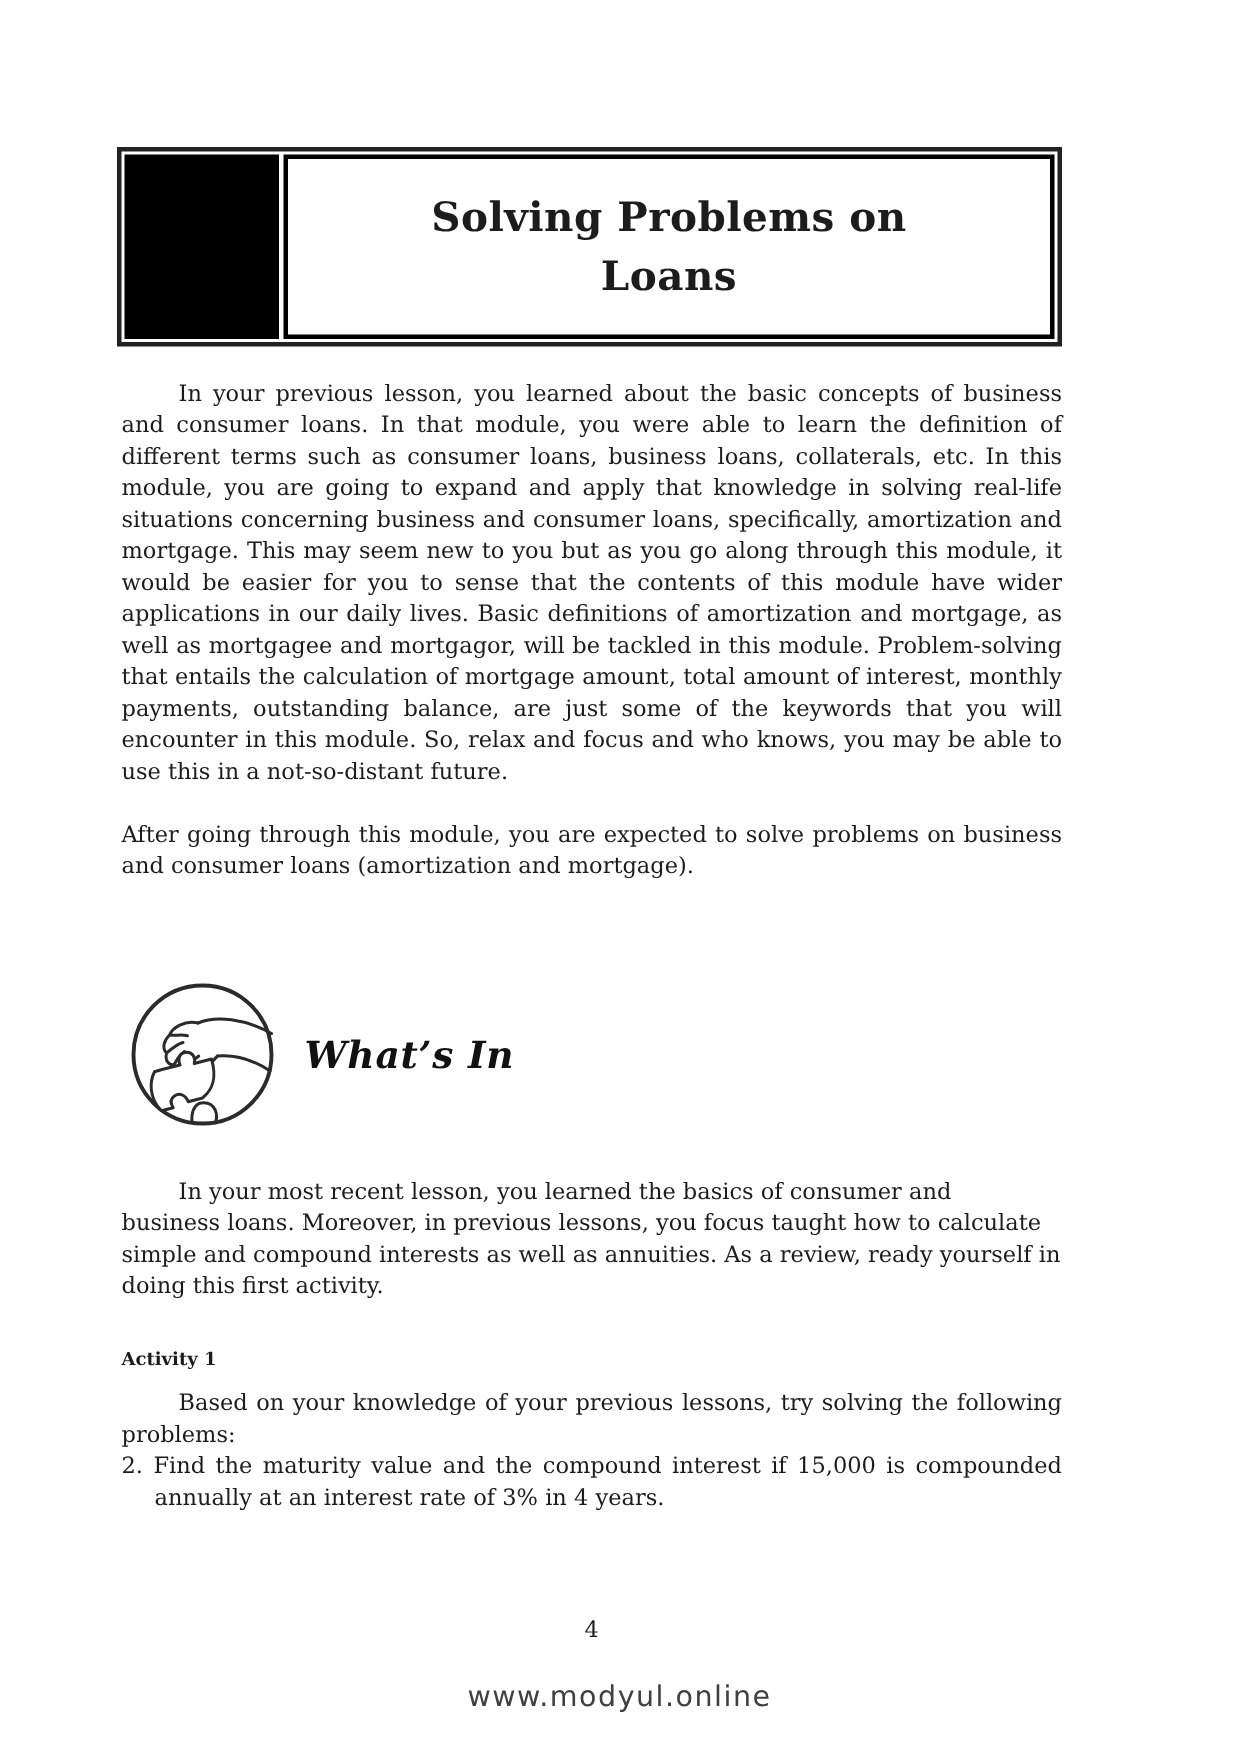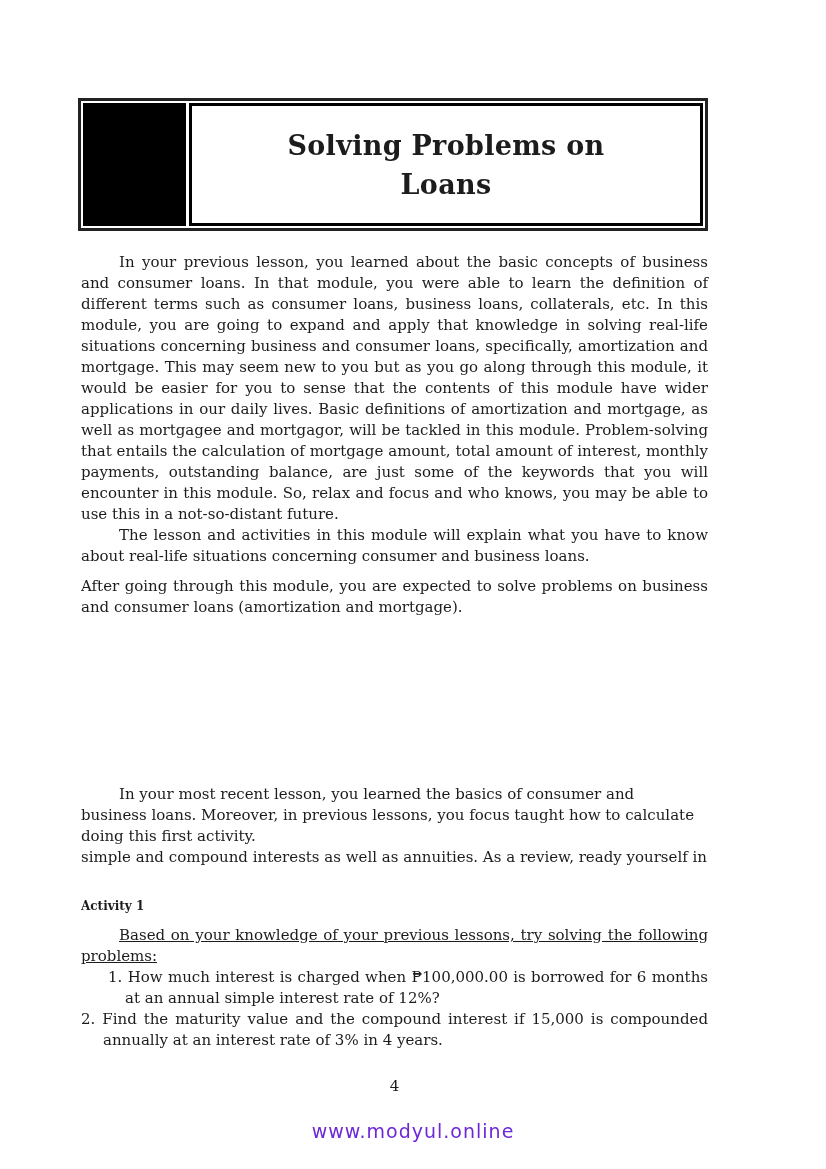--- a/index.html
+++ b/index.html
@@ -144,7 +144,6 @@
 
   <div class="content intro-block">
     <div class="para indent">In your previous lesson, you learned about the basic concepts of business and consumer loans. In that module, you were able to learn the definition of different terms such as consumer loans, business loans, collaterals, etc. In this module, you are going to expand and apply that knowledge in solving real-life situations concerning business and consumer loans, specifically, amortization and mortgage. This may seem new to you but as you go along through this module, it would be easier for you to sense that the contents of this module have wider applications in our daily lives. Basic definitions of amortization and mortgage, as well as mortgagee and mortgagor, will be tackled in this module. Problem-solving that entails the calculation of mortgage amount, total amount of interest, monthly payments, outstanding balance, are just some of the keywords that you will encounter in this module. So, relax and focus and who knows, you may be able to use this in a not-so-distant future.</div>
-    <div class="para indent">The lesson and activities in this module will explain what you have to know about real-life situations concerning consumer and business loans.</div>
     <div class="para gap-above">After going through this module, you are expected to solve problems on business and consumer loans (amortization and mortgage).</div>
   </div>
 

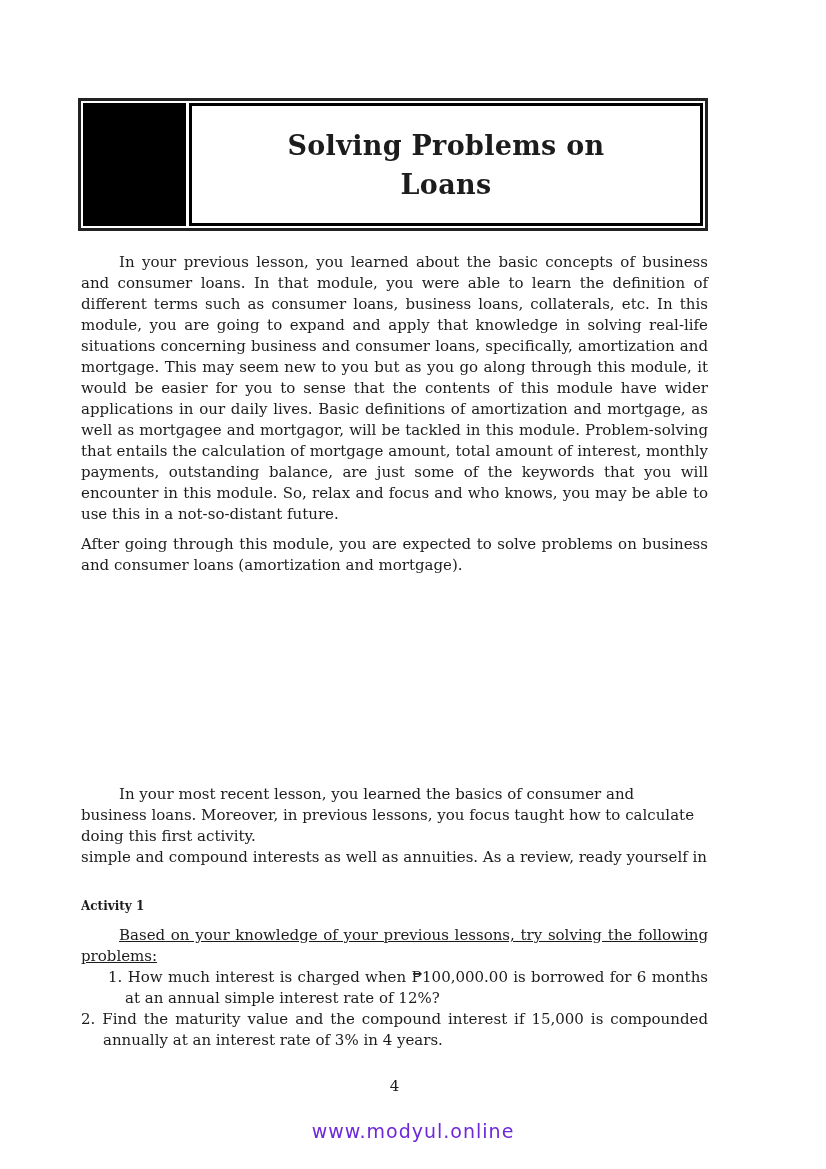--- a/index.html
+++ b/index.html
@@ -59,7 +59,7 @@
   .intro-block { top: 252px; }
   .para { text-align: justify; }
   .para.indent { text-indent: 38px; }
-  .para.gap-above { margin-top: 9px; }
+  .para.gap-above { margin-top: 21px; }
 
   
   .whats-in-row {

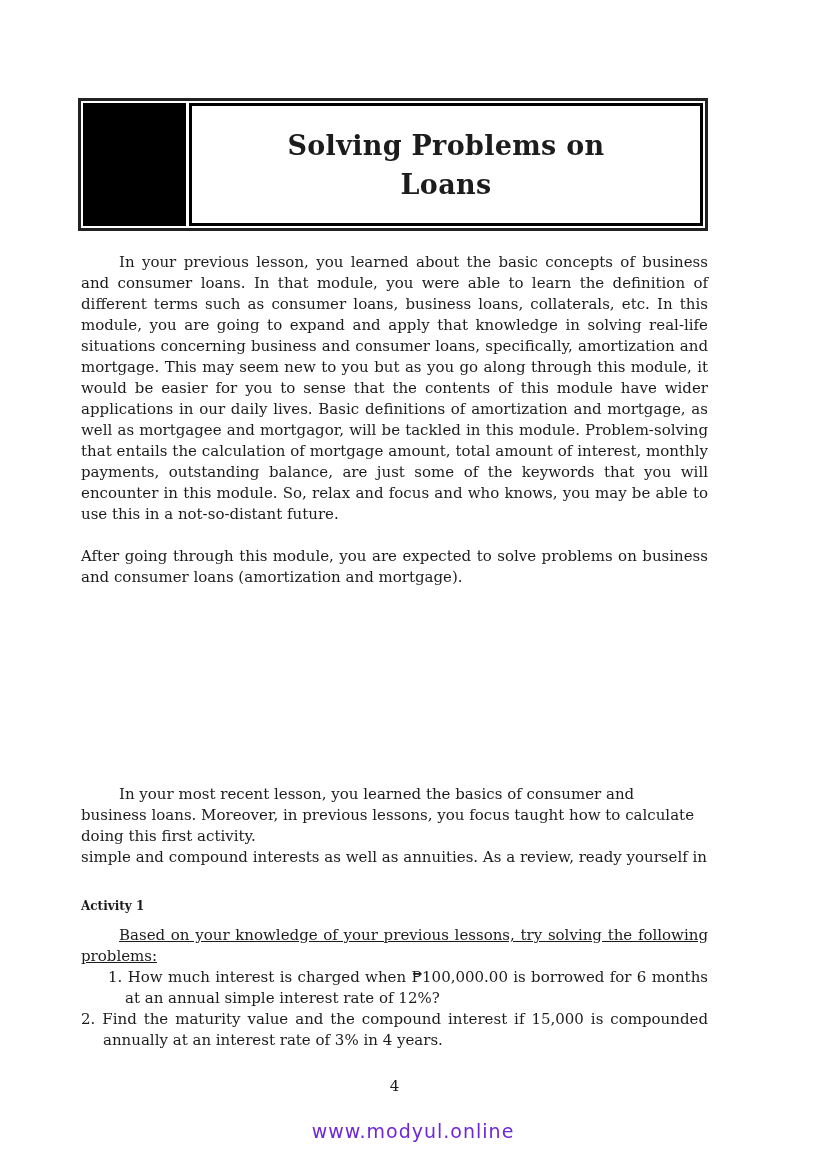--- a/index.html
+++ b/index.html
@@ -147,6 +147,21 @@
     <div class="para gap-above">After going through this module, you are expected to solve problems on business and consumer loans (amortization and mortgage).</div>
   </div>
 
+  <div class="whats-in-row">
+    <svg class="section-icon" viewBox="0 0 100 104" aria-hidden="true">
+      <circle cx="50" cy="52" r="46" fill="none" stroke="#2b2b2b" stroke-width="2.6"></circle>
+
+      <path d="M96 38 C78 28 59 26 47 31" fill="none" stroke="#2b2b2b" stroke-width="2" stroke-linecap="round"></path>
+      <path d="M95 63 C83 55 71 52 60 53" fill="none" stroke="#2b2b2b" stroke-width="2" stroke-linecap="round"></path>
+
+      <path d="M47 31 C38 29 30 34 28 39 C33 39.5 36 38.5 40 39.5 M28 39 C24 43 23 48 26 51 C30 48 33 45 37 44 M26 51 C25 56 27 59 31 59 C33 55 35 52 38 50 M31 59 C33 63 37 64 41 62 C42.5 58 44.5 55 47.5 53 M60 53 C56 58 50.5 61.5 45.5 63 C42.5 64 40.5 63.5 41 62" fill="none" stroke="#2b2b2b" stroke-width="2" stroke-linecap="round" stroke-linejoin="round"></path>
+
+      <path d="M23 62 L35 59 C33 54 35.5 50.5 39.5 50.5 C43.5 50.5 45.5 54 44.5 58 L56 55 C59.5 67 57.5 75 50 81 L40.5 83.5 C38.5 78.5 34.5 77.5 31.5 79.5 C28.5 81.5 28.5 84.5 30.5 87.5 L22.5 89.5 C14.5 81 14.5 70.5 18 63.5 Z" fill="#ffffff" stroke="#2b2b2b" stroke-width="2" stroke-linejoin="round"></path>
+
+      <path d="M43 97 C42.5 91 44 86.5 48 84.5 C52.5 83.5 56.5 85 58.5 89 C59.6 91.8 59.6 95 58.6 97.6" fill="none" stroke="#2b2b2b" stroke-width="2" stroke-linecap="round"></path>
+    </svg>
+    <div class="section-heading">What’s In</div>
+  </div>
 
   <div class="content whatsin-para-block">
     <div class="line-first">In your most recent lesson, you learned the basics of consumer and</div>

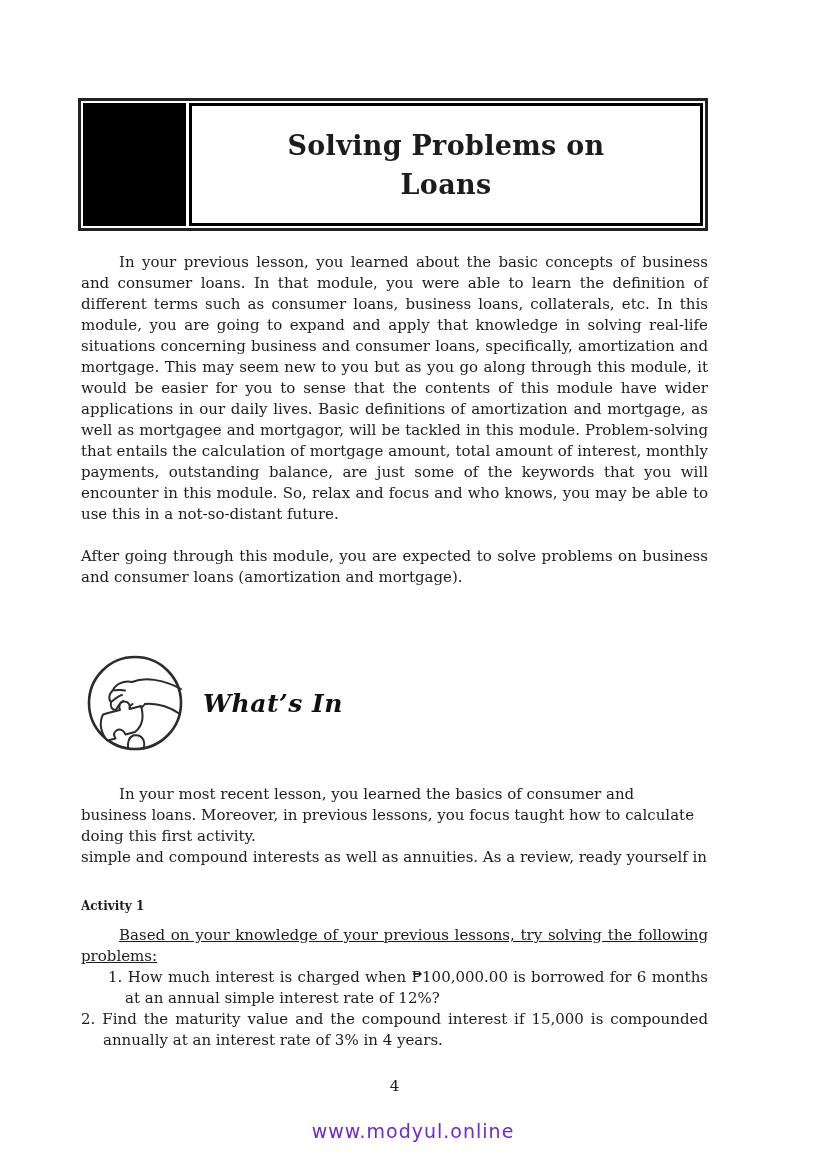--- a/index.html
+++ b/index.html
@@ -166,8 +166,8 @@
   <div class="content whatsin-para-block">
     <div class="line-first">In your most recent lesson, you learned the basics of consumer and</div>
     <div>business loans. Moreover, in previous lessons, you focus taught how to calculate</div>
+    <div>simple and compound interests as well as annuities. As a review, ready yourself in</div>
     <div>doing this first activity.</div>
-    <div>simple and compound interests as well as annuities. As a review, ready yourself in</div>
   </div>
 
   <div class="content activity-block">

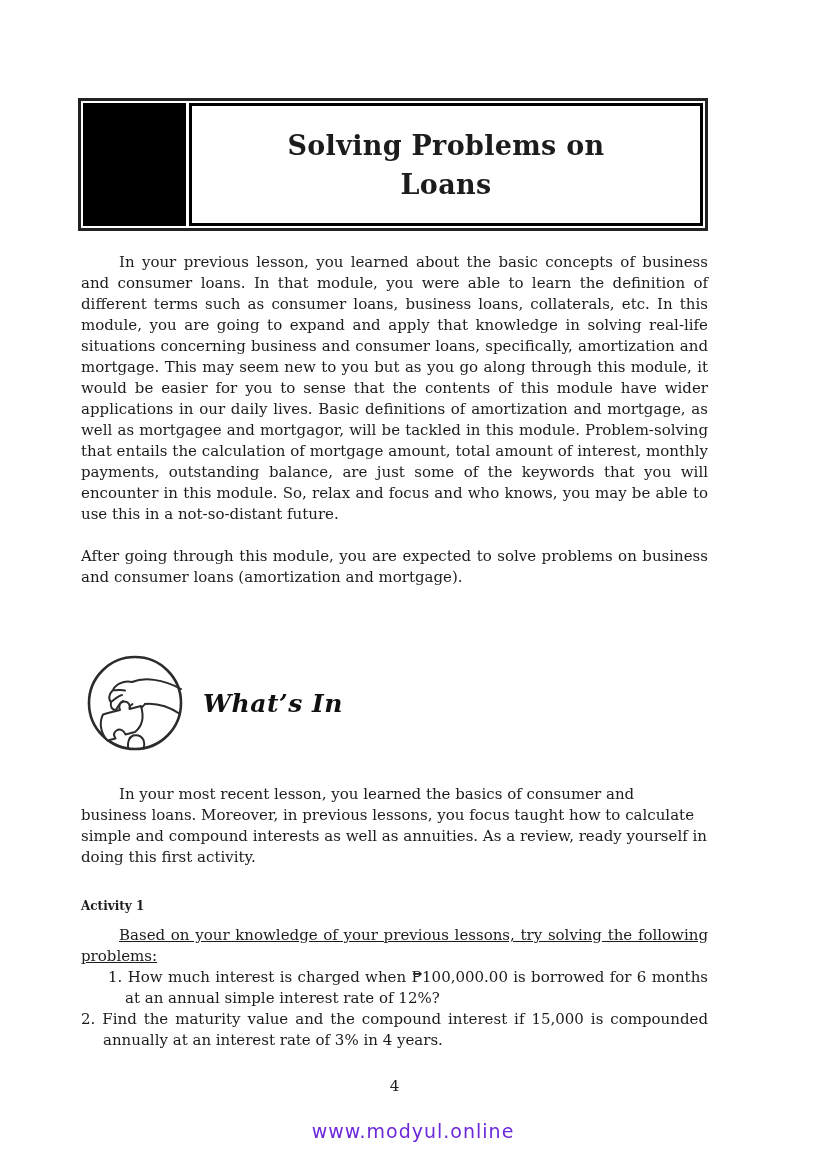--- a/index.html
+++ b/index.html
@@ -94,7 +94,6 @@
     margin-top: 8px;
     text-align: justify;
     text-indent: 38px;
-    text-decoration: underline;
   }
   .act-item { text-align: justify; }
   .act-item .num { font-weight: 400; }

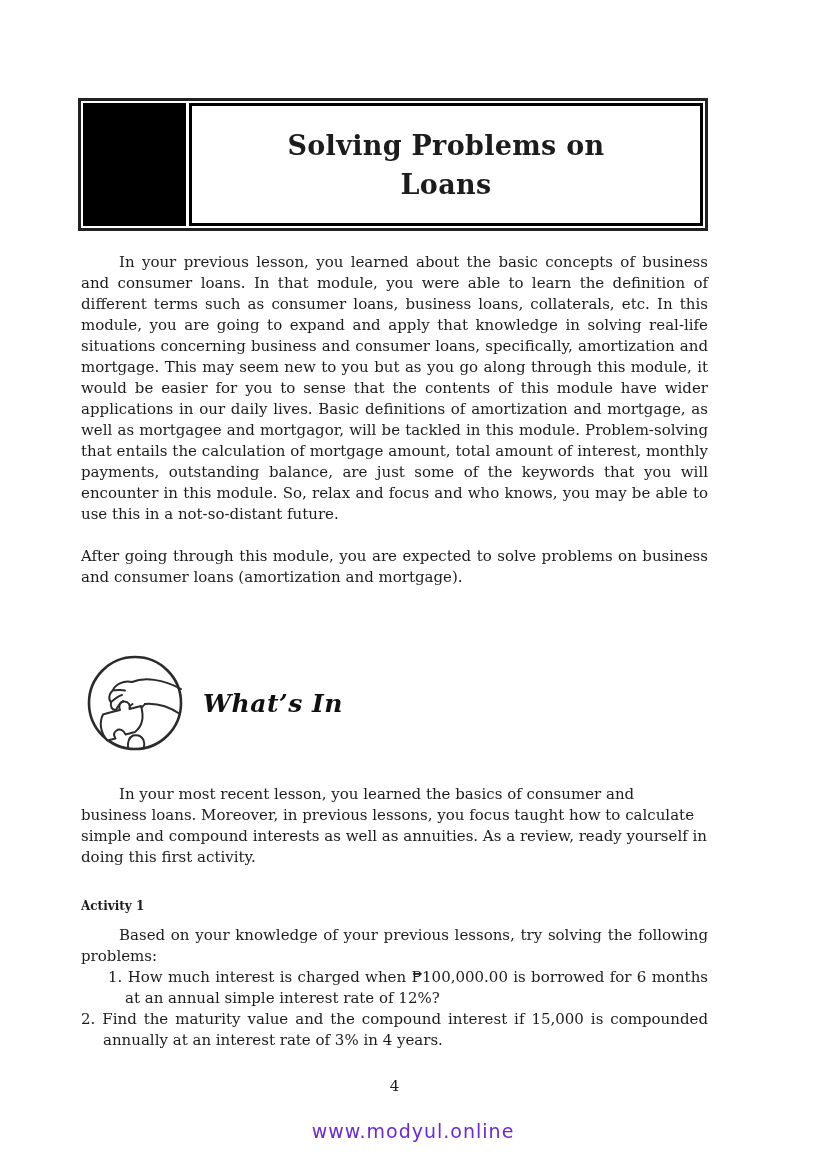--- a/index.html
+++ b/index.html
@@ -172,7 +172,6 @@
   <div class="content activity-block">
     <div class="activity-heading">Activity 1</div>
     <div class="activity-intro">Based on your knowledge of your previous lessons, try solving the following problems:</div>
-    <div class="act-item item-1"><span class="num">1.</span>&nbsp;<span>How much interest is charged when ₱100,000.00 is borrowed for 6 months at an annual simple interest rate of 12%?</span></div>
     <div class="act-item item-2"><span class="num">2.</span>&nbsp;<span>Find the maturity value and the compound interest if 15,000 is compounded annually at an interest rate of 3% in 4 years.</span></div>
   </div>
 

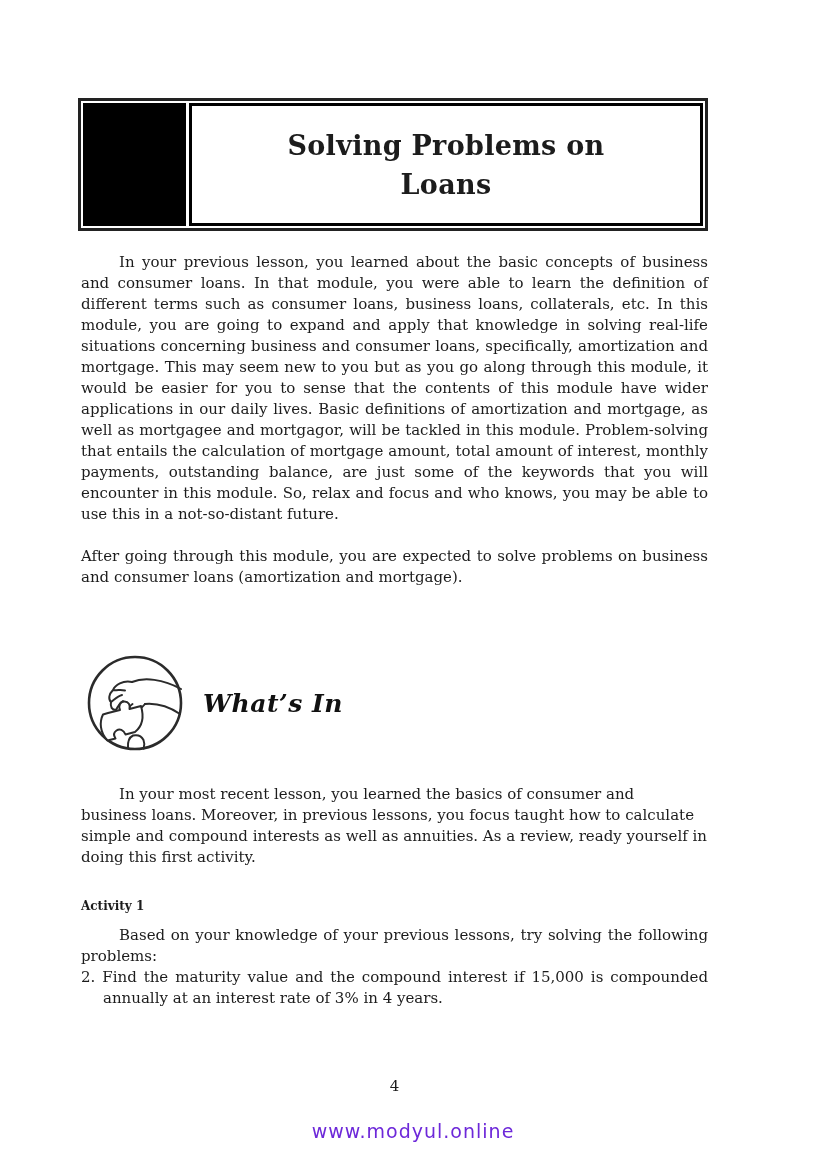--- a/index.html
+++ b/index.html
@@ -125,7 +125,7 @@
     font-family: "DejaVu Sans", sans-serif;
     font-size: 19px;
     letter-spacing: 1px;
-    color: #6d28d9;
+    color: #404040;
   }
 </style>
 </head>

